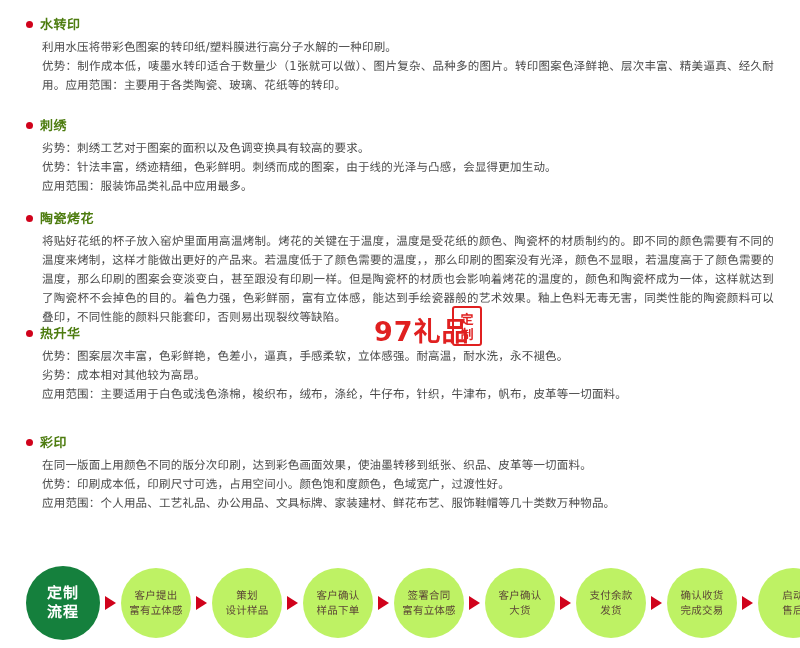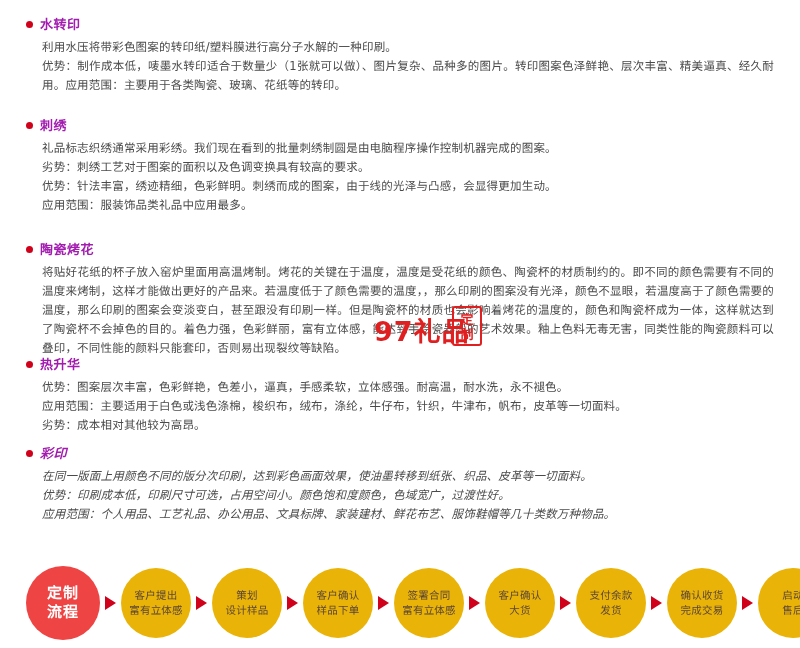--- a/index.html
+++ b/index.html
@@ -41,7 +41,7 @@
     display: block;
   }
   .sec-title {
-    color: #a21caf;
+    color: #4d7c0f;
     font-size: 13px;
     font-weight: bold;
     letter-spacing: 0.5px;

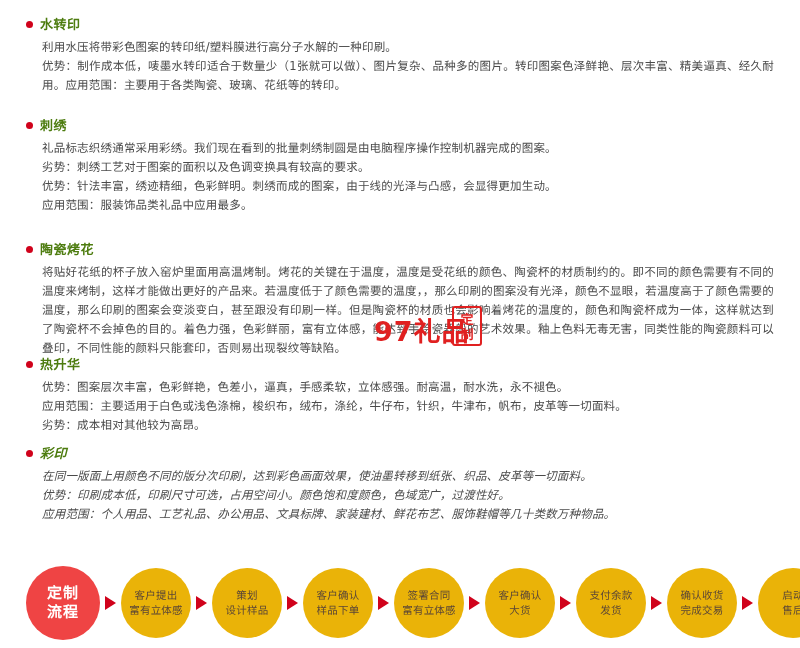--- a/index.html
+++ b/index.html
@@ -176,7 +176,6 @@
       <span class="sec-title">刺绣</span>
     </div>
     <div class="sec-body">
-      <div class="line">礼品标志织绣通常采用彩绣。我们现在看到的批量刺绣制圆是由电脑程序操作控制机器完成的图案。</div>
       <div class="line">劣势：刺绣工艺对于图案的面积以及色调变换具有较高的要求。</div>
       <div class="line">优势：针法丰富，绣迹精细，色彩鲜明。刺绣而成的图案，由于线的光泽与凸感，会显得更加生动。</div>
       <div class="line">应用范围：服装饰品类礼品中应用最多。</div>

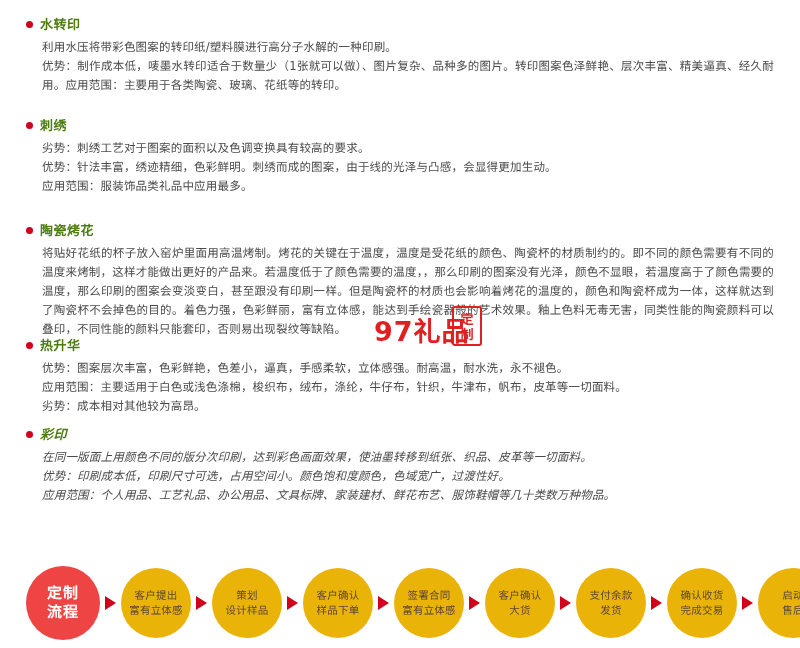--- a/index.html
+++ b/index.html
@@ -59,7 +59,7 @@
   }
   .s-waterprint { margin-top: 18px; }
   .s-embroidery { margin-top: 24px; }
-  .s-ceramic { margin-top: 28px; }
+  .s-ceramic { margin-top: 16px; }
   .s-sublimation { }
   .s-colorprint { margin-top: 12px; font-style: italic; }
 

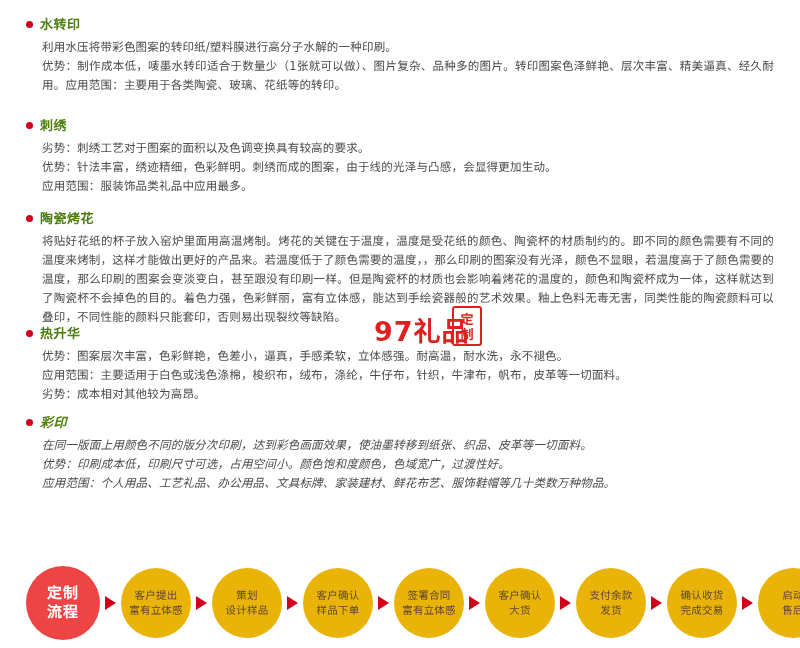--- a/index.html
+++ b/index.html
@@ -199,8 +199,8 @@
     </div>
     <div class="sec-body">
       <div class="line">优势：图案层次丰富，色彩鲜艳，色差小，逼真，手感柔软，立体感强。耐高温，耐水洗，永不褪色。</div>
+      <div class="line">劣势：成本相对其他较为高昂。</div>
       <div class="line">应用范围：主要适用于白色或浅色涤棉，梭织布，绒布，涤纶，牛仔布，针织，牛津布，帆布，皮革等一切面料。</div>
-      <div class="line">劣势：成本相对其他较为高昂。</div>
     </div>
   </div>
 

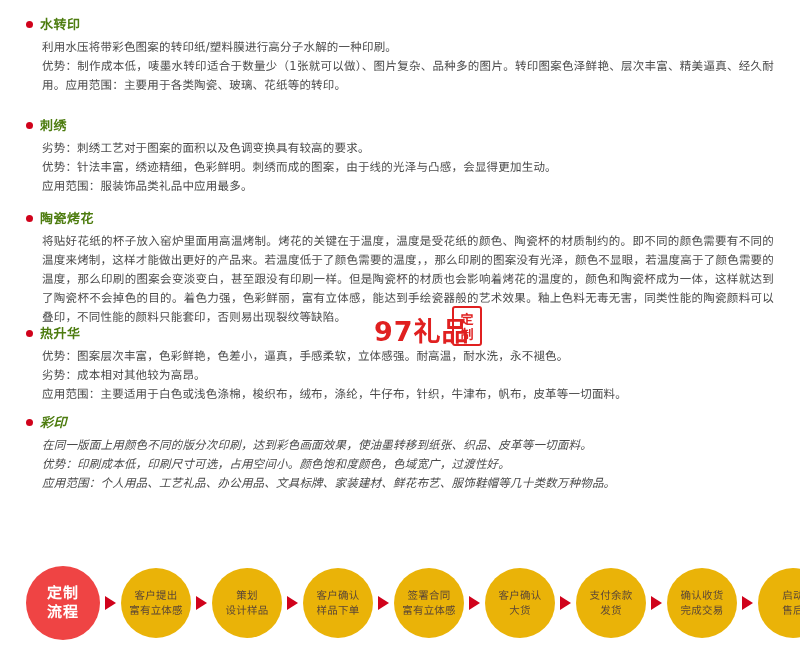--- a/index.html
+++ b/index.html
@@ -61,7 +61,7 @@
   .s-embroidery { margin-top: 24px; }
   .s-ceramic { margin-top: 16px; }
   .s-sublimation { }
-  .s-colorprint { margin-top: 12px; font-style: italic; }
+  .s-colorprint { margin-top: 32px; }
 
   
   .watermark {

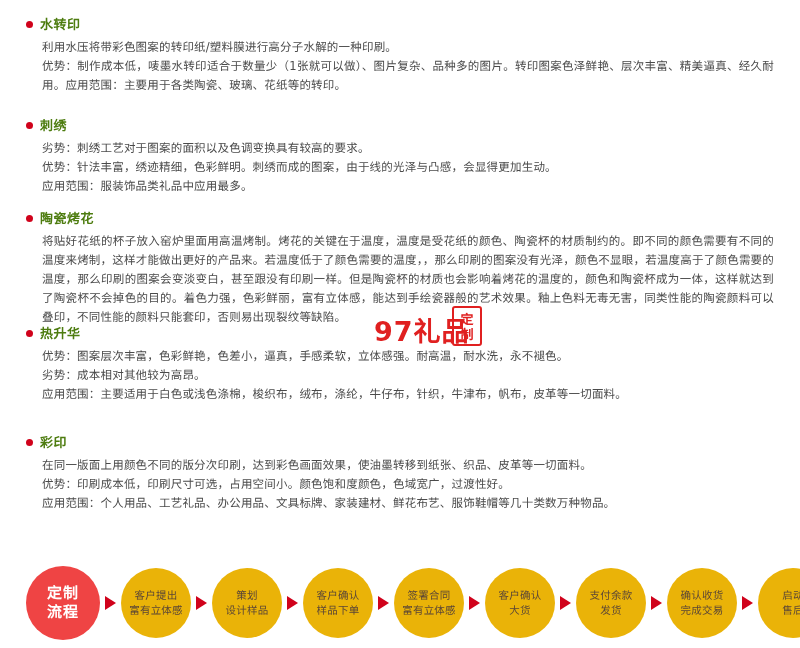--- a/index.html
+++ b/index.html
@@ -115,7 +115,7 @@
     width: 74px;
     height: 74px;
     border-radius: 50%;
-    background: #ef4444;
+    background: #15803d;
     color: #ffffff;
     font-size: 15px;
     font-weight: bold;

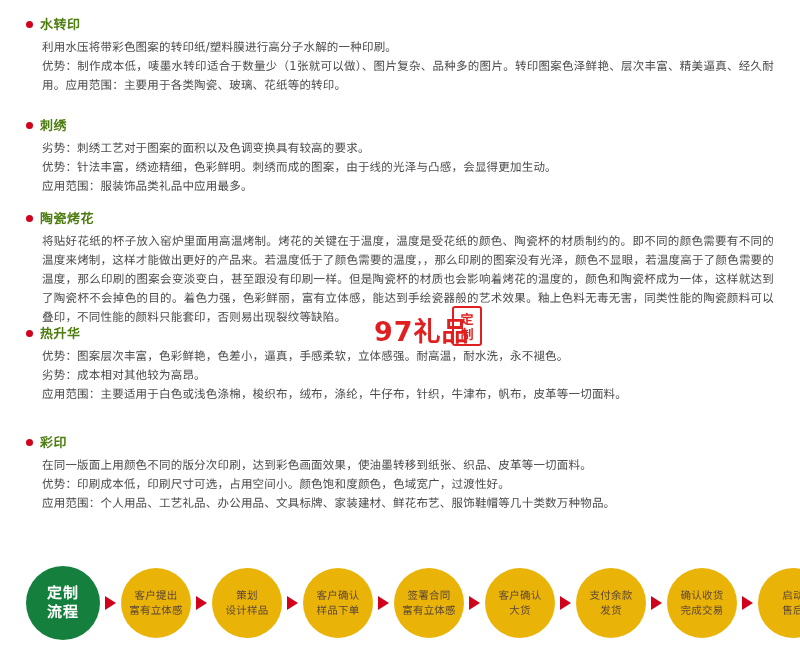--- a/index.html
+++ b/index.html
@@ -131,7 +131,7 @@
     width: 70px;
     height: 70px;
     border-radius: 50%;
-    background: #eab308;
+    background: #bef264;
     color: #5b4636;
     font-size: 10.5px;
     line-height: 15px;

